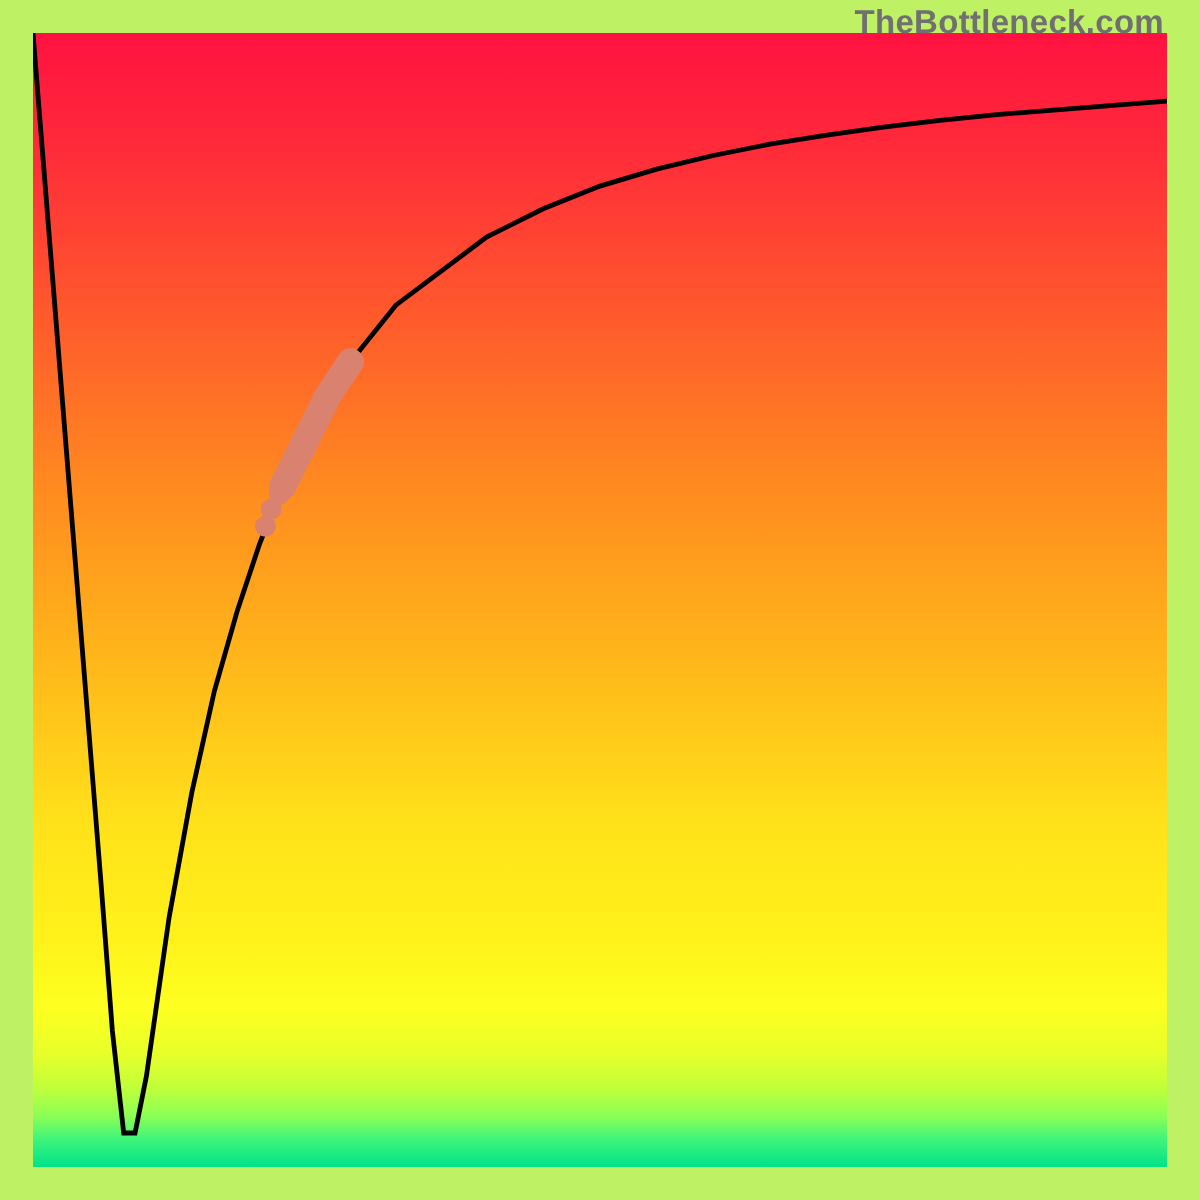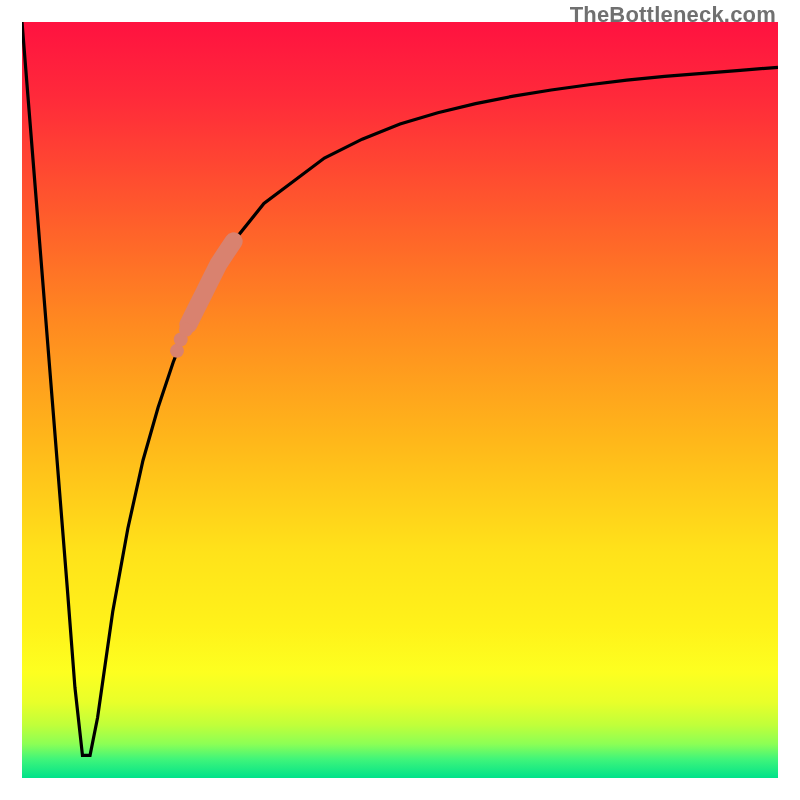--- a/index.html
+++ b/index.html
@@ -15,7 +15,7 @@
     position: relative;
     width: 800px;
     height: 800px;
-    background: #ffffff;
+    background: #bef264;
   }
   .plot-area {
     position: absolute;

